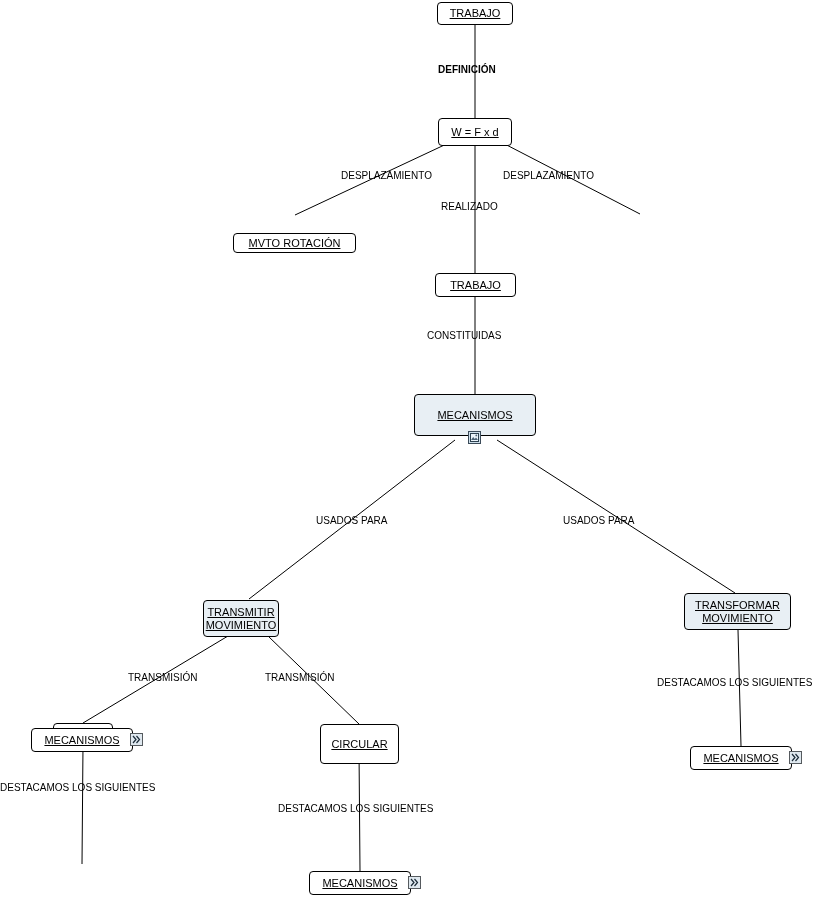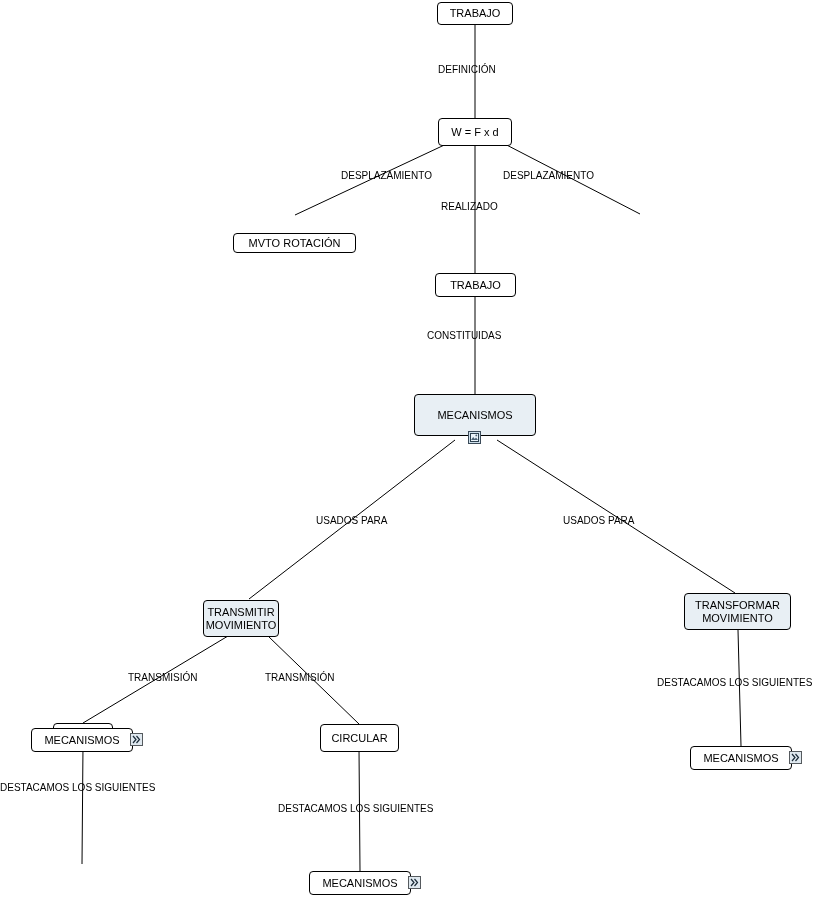--- a/index.html
+++ b/index.html
@@ -39,6 +39,7 @@
     justify-content: center;
     white-space: pre-line;
     padding: 0 8px;
+    text-decoration: underline;
   }
   .node.shaded {
     background: #e8eff4;

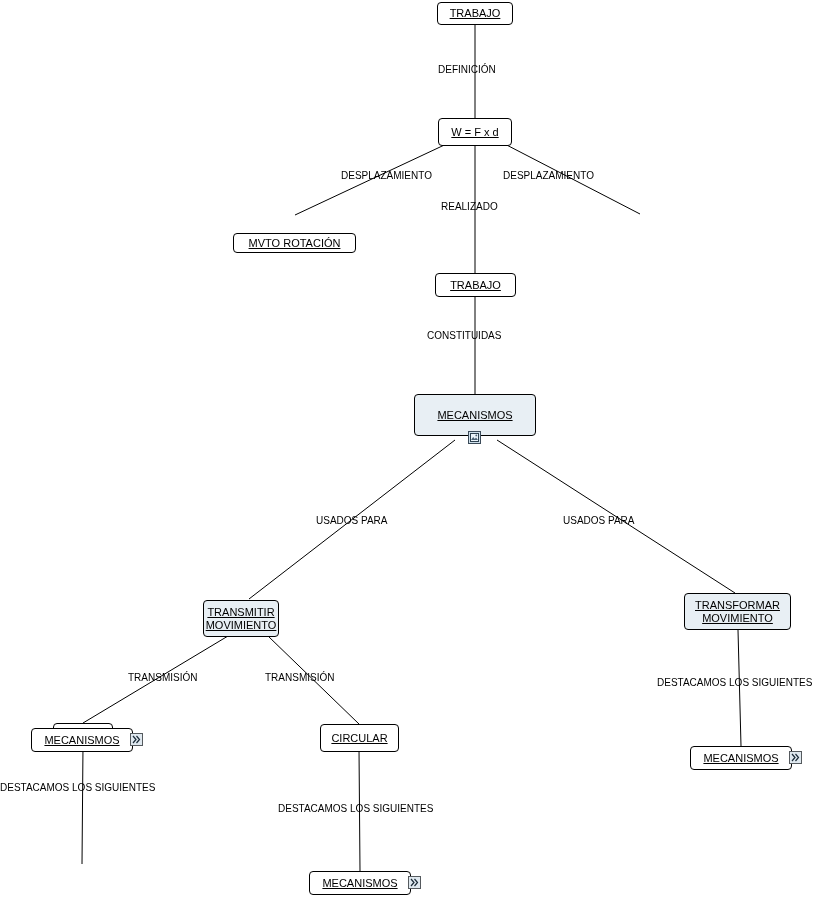--- a/index.html
+++ b/index.html
@@ -111,7 +111,7 @@
     <div class="node" style="left: 690px; top: 746px; width: 102px; height: 24px;">MECANISMOS</div>
     <div class="node" style="left: 31px; top: 728px; width: 102px; height: 24px;">MECANISMOS</div>
     <div class="node" style="left: 309px; top: 871px; width: 102px; height: 24px;">MECANISMOS</div>
-    <div class="edge-label big" style="left: 438px; top: 64px;">DEFINICIÓN</div>
+    <div class="edge-label big" style="left: 438px; top: 64px; font-weight: bold;">DEFINICIÓN</div>
     <div class="edge-label" style="left: 341px; top: 170px;">DESPLAZAMIENTO</div>
     <div class="edge-label" style="left: 503px; top: 170px;">DESPLAZAMIENTO</div>
     <div class="edge-label big" style="left: 441px; top: 201px;">REALIZADO</div>

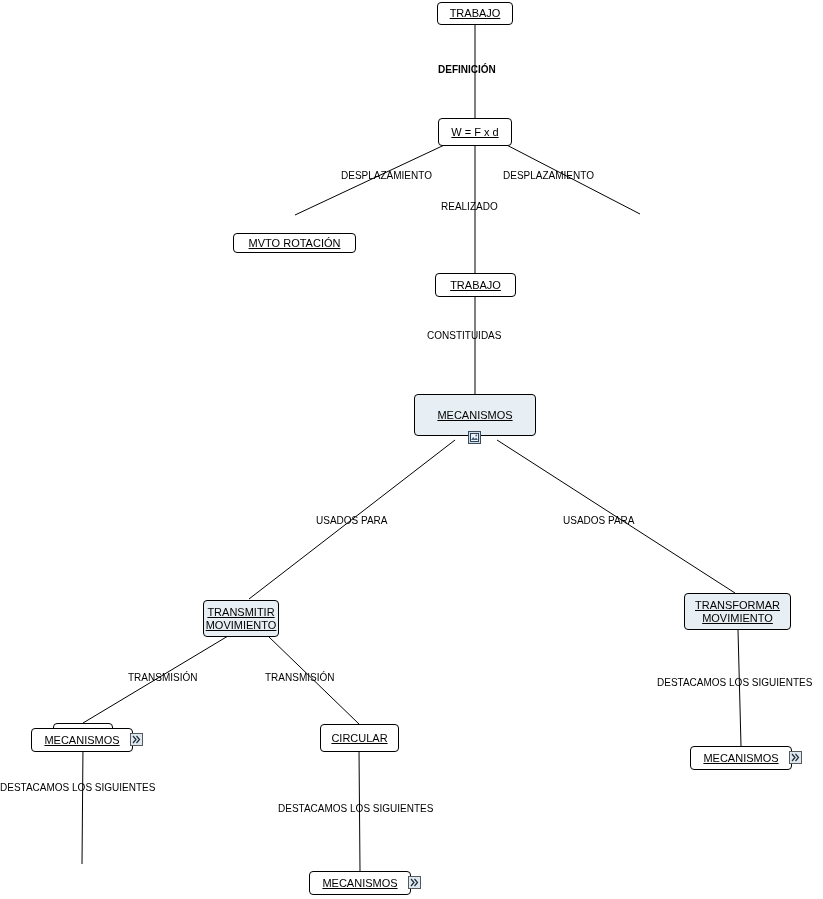--- a/index.html
+++ b/index.html
@@ -107,7 +107,7 @@
     <div class="node shaded" style="left: 684px; top: 593px; width: 107px; height: 37px;">TRANSFORMAR
 MOVIMIENTO</div>
     <div class="node" style="left: 53px; top: 723px; width: 60px; height: 23px;">LINEAL</div>
-    <div class="node" style="left: 320px; top: 724px; width: 79px; height: 28px; text-align: right;">CIRCULAR</div>
+    <div class="node" style="left: 320px; top: 724px; width: 79px; height: 40px; text-align: right;">CIRCULAR</div>
     <div class="node" style="left: 690px; top: 746px; width: 102px; height: 24px;">MECANISMOS</div>
     <div class="node" style="left: 31px; top: 728px; width: 102px; height: 24px;">MECANISMOS</div>
     <div class="node" style="left: 309px; top: 871px; width: 102px; height: 24px;">MECANISMOS</div>

